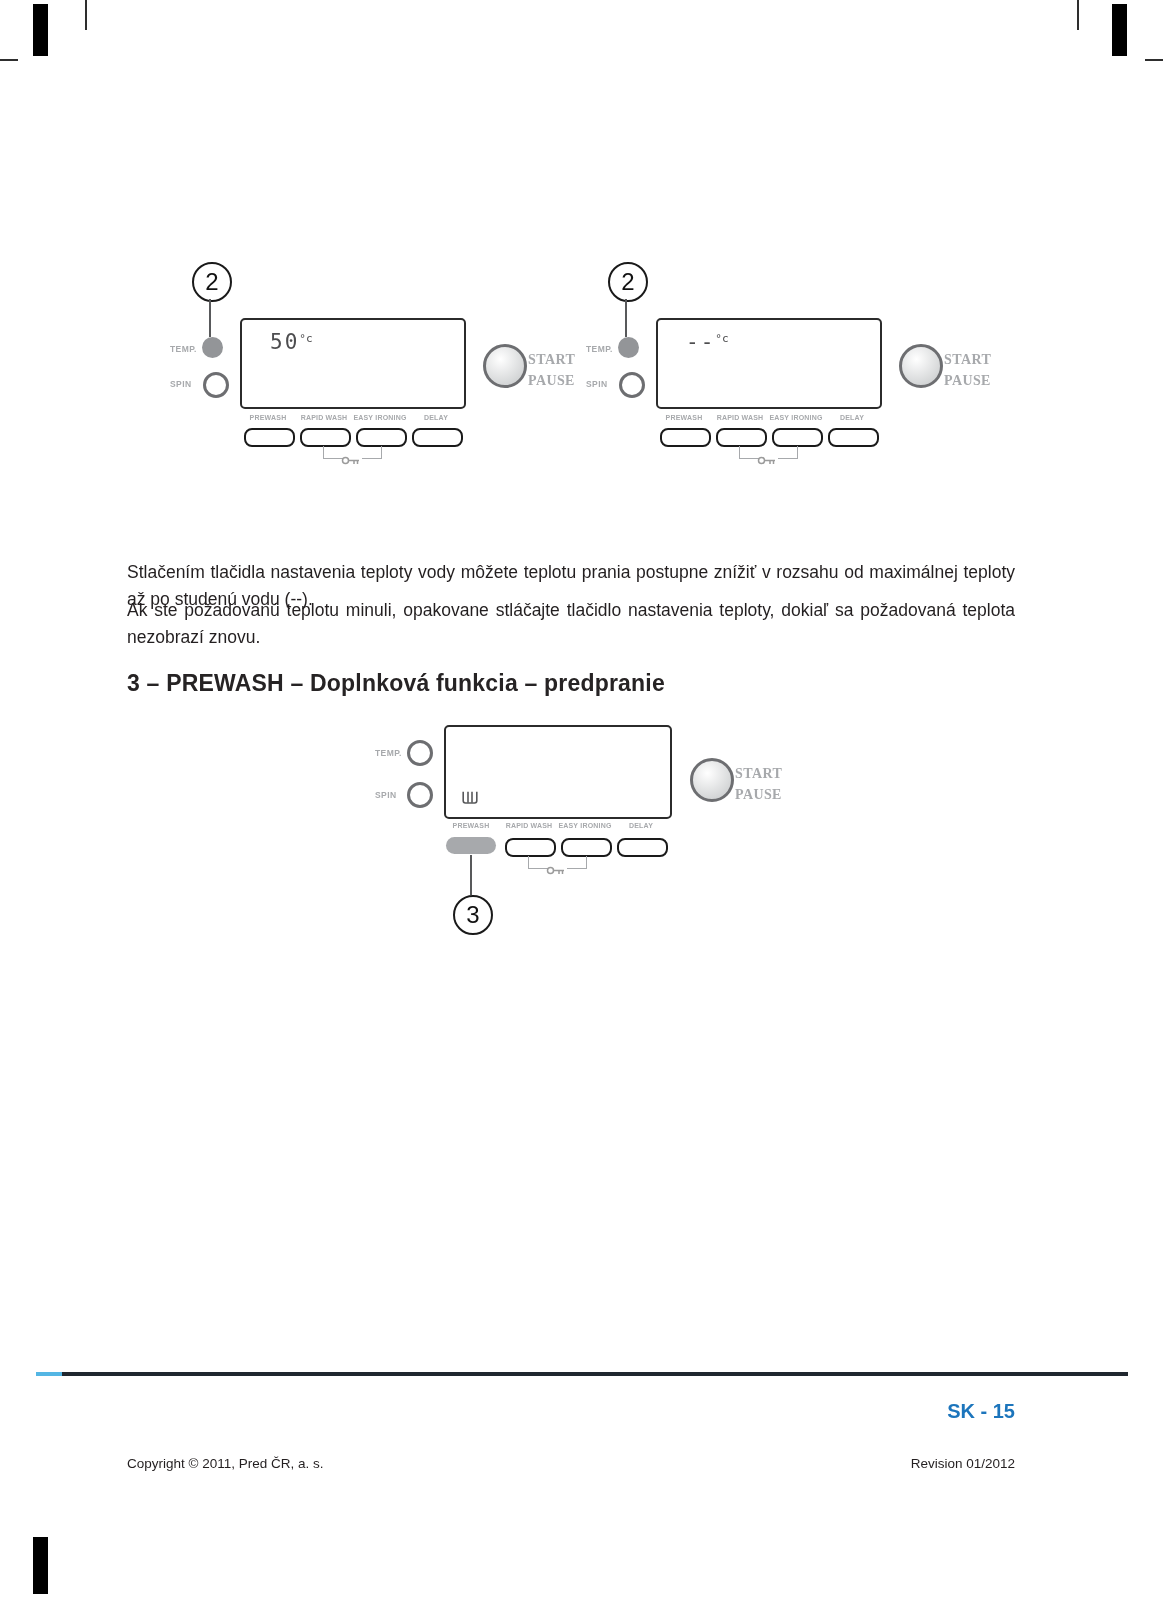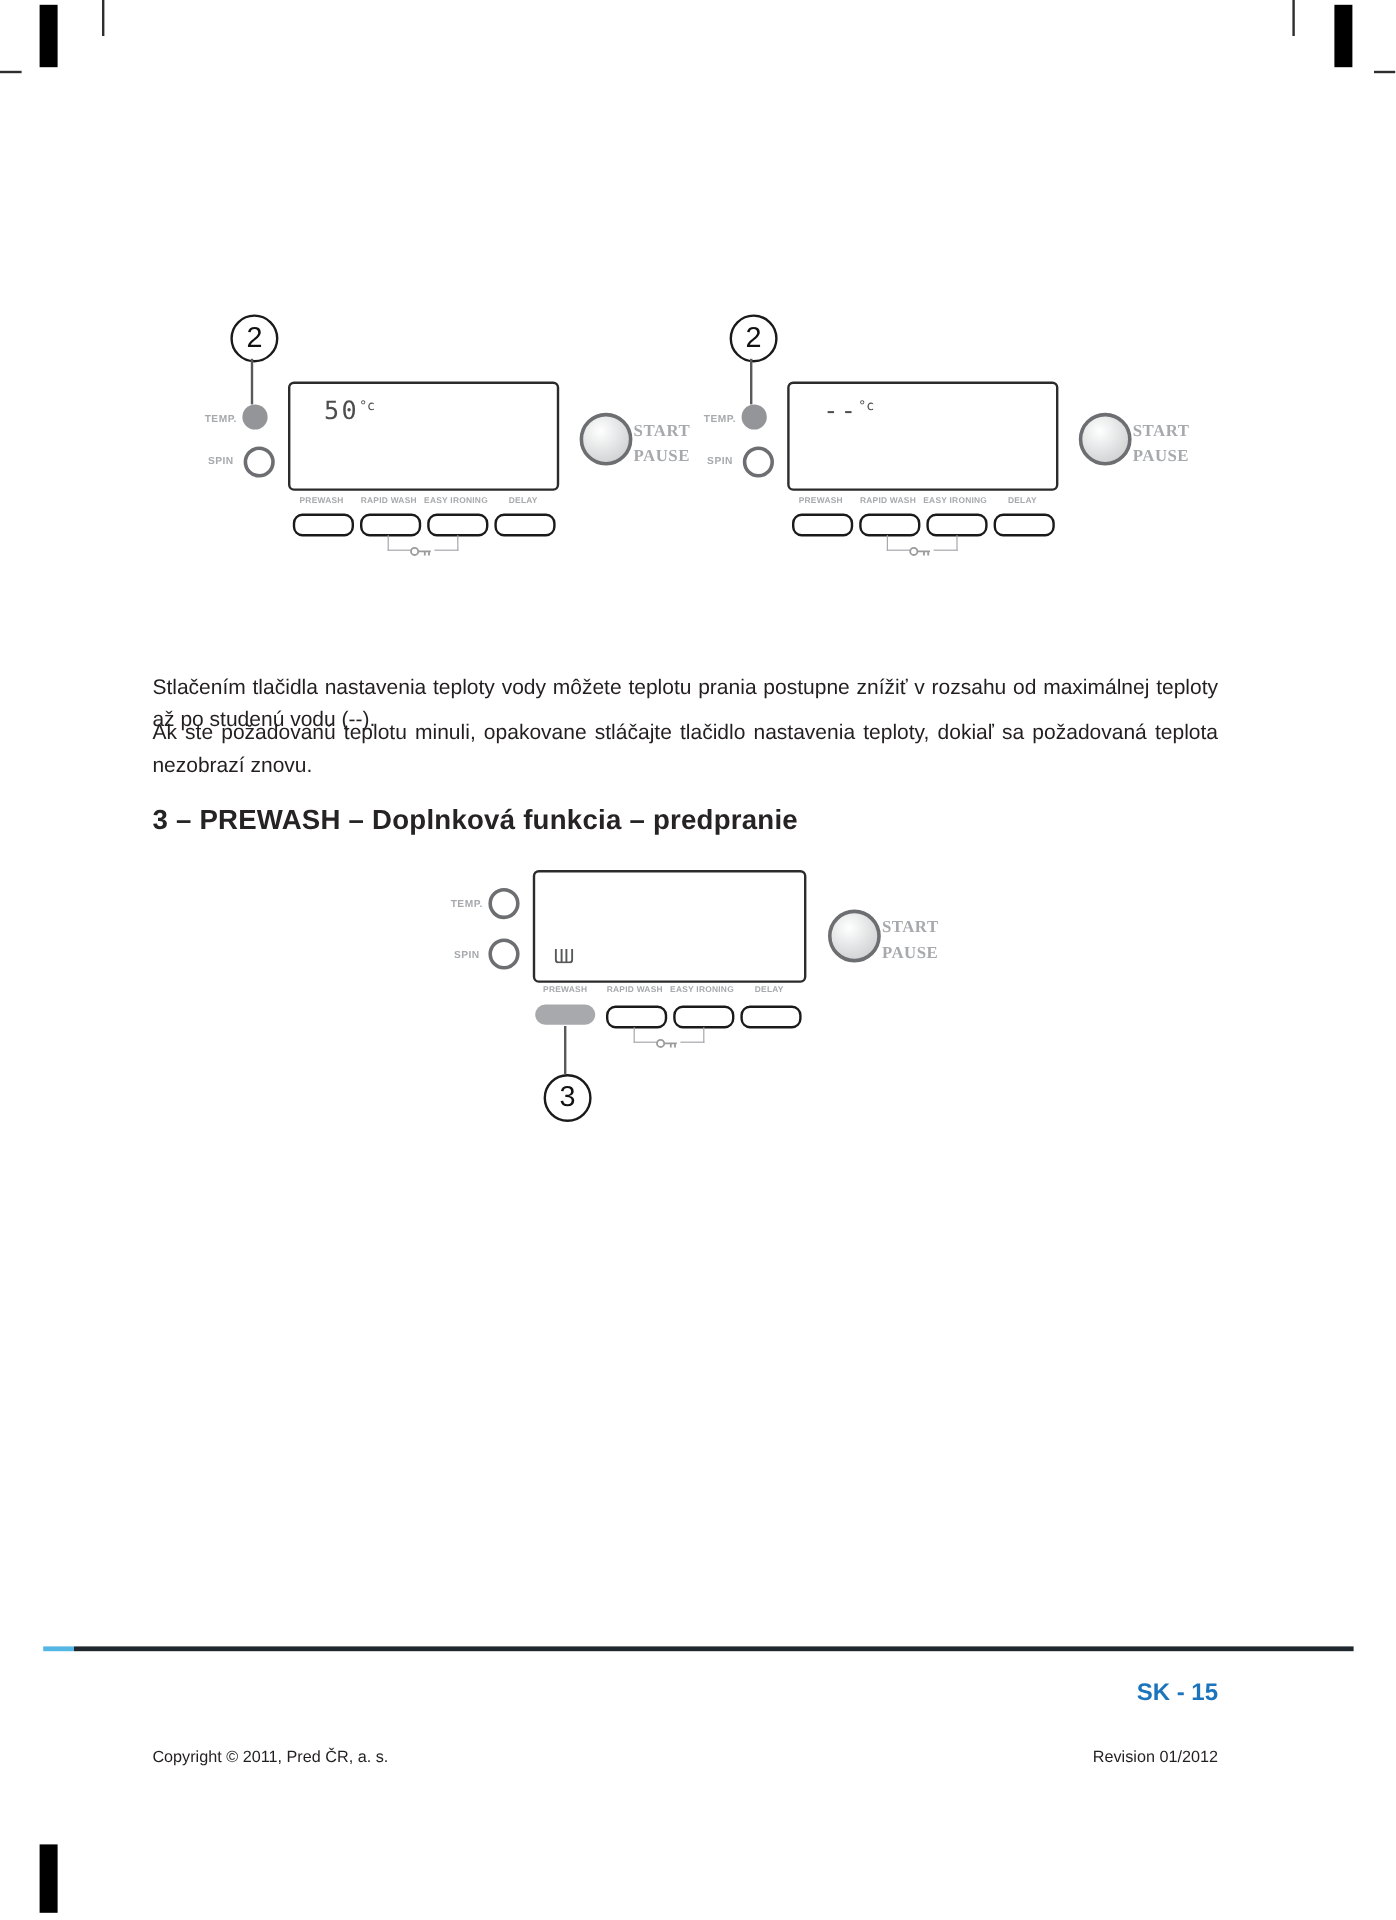--- a/index.html
+++ b/index.html
@@ -16,7 +16,7 @@
   .callout{position:absolute;width:36px;height:36px;border:2px solid #1a1a1a;border-radius:50%;display:flex;align-items:center;justify-content:center;font-size:24px;color:#111;background:#fff;}
   .connector{position:absolute;width:2px;background:#58595b;}
   .tiny-label{position:absolute;font-size:8.5px;font-weight:bold;color:#a7a9ac;letter-spacing:.4px;}
-  .right-al{text-align:center;}
+  .right-al{text-align:left;}
   .temp-btn{position:absolute;width:21px;height:21px;border-radius:50%;background:#939598;}
   .ring-btn{position:absolute;width:20px;height:20px;border-radius:50%;border:3.5px solid #6d6e71;background:#fff;}
   .display{position:absolute;border:2px solid #2b2b2b;border-radius:5px;background:#fff;}

